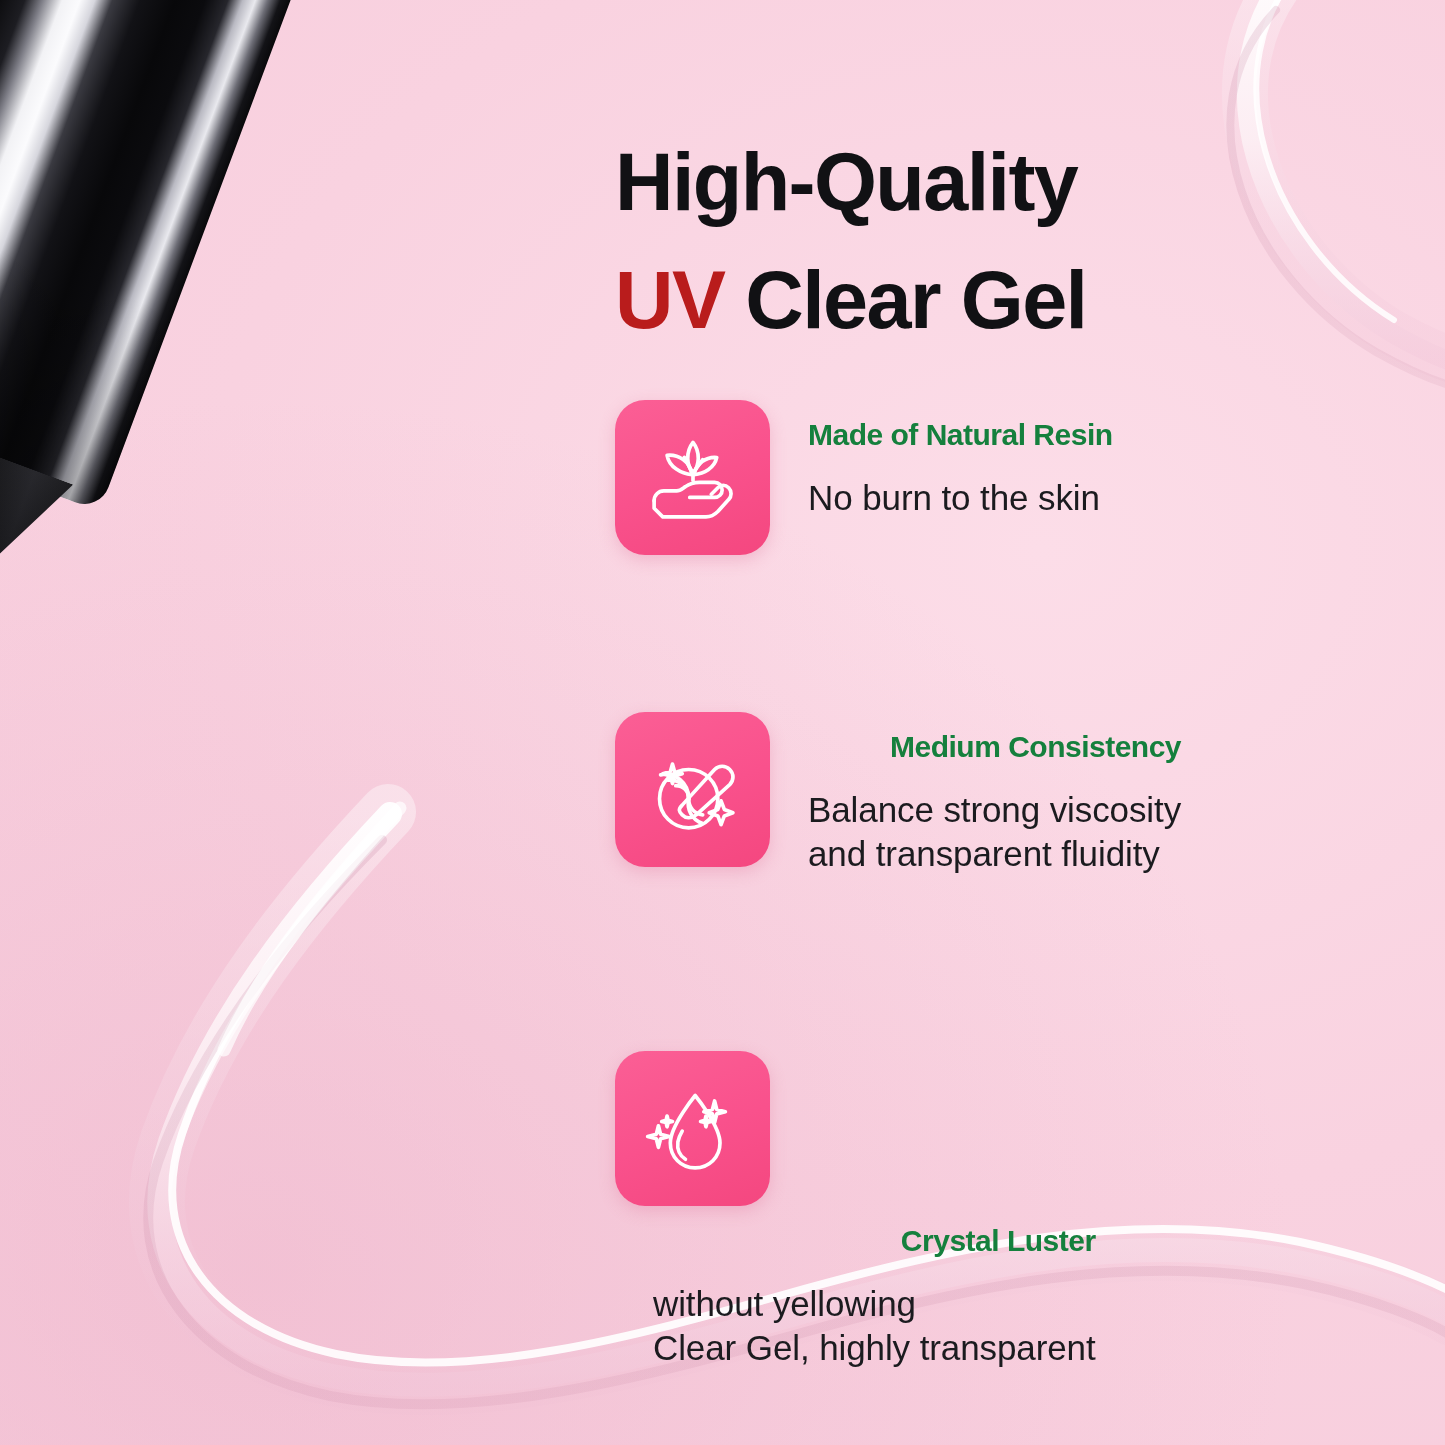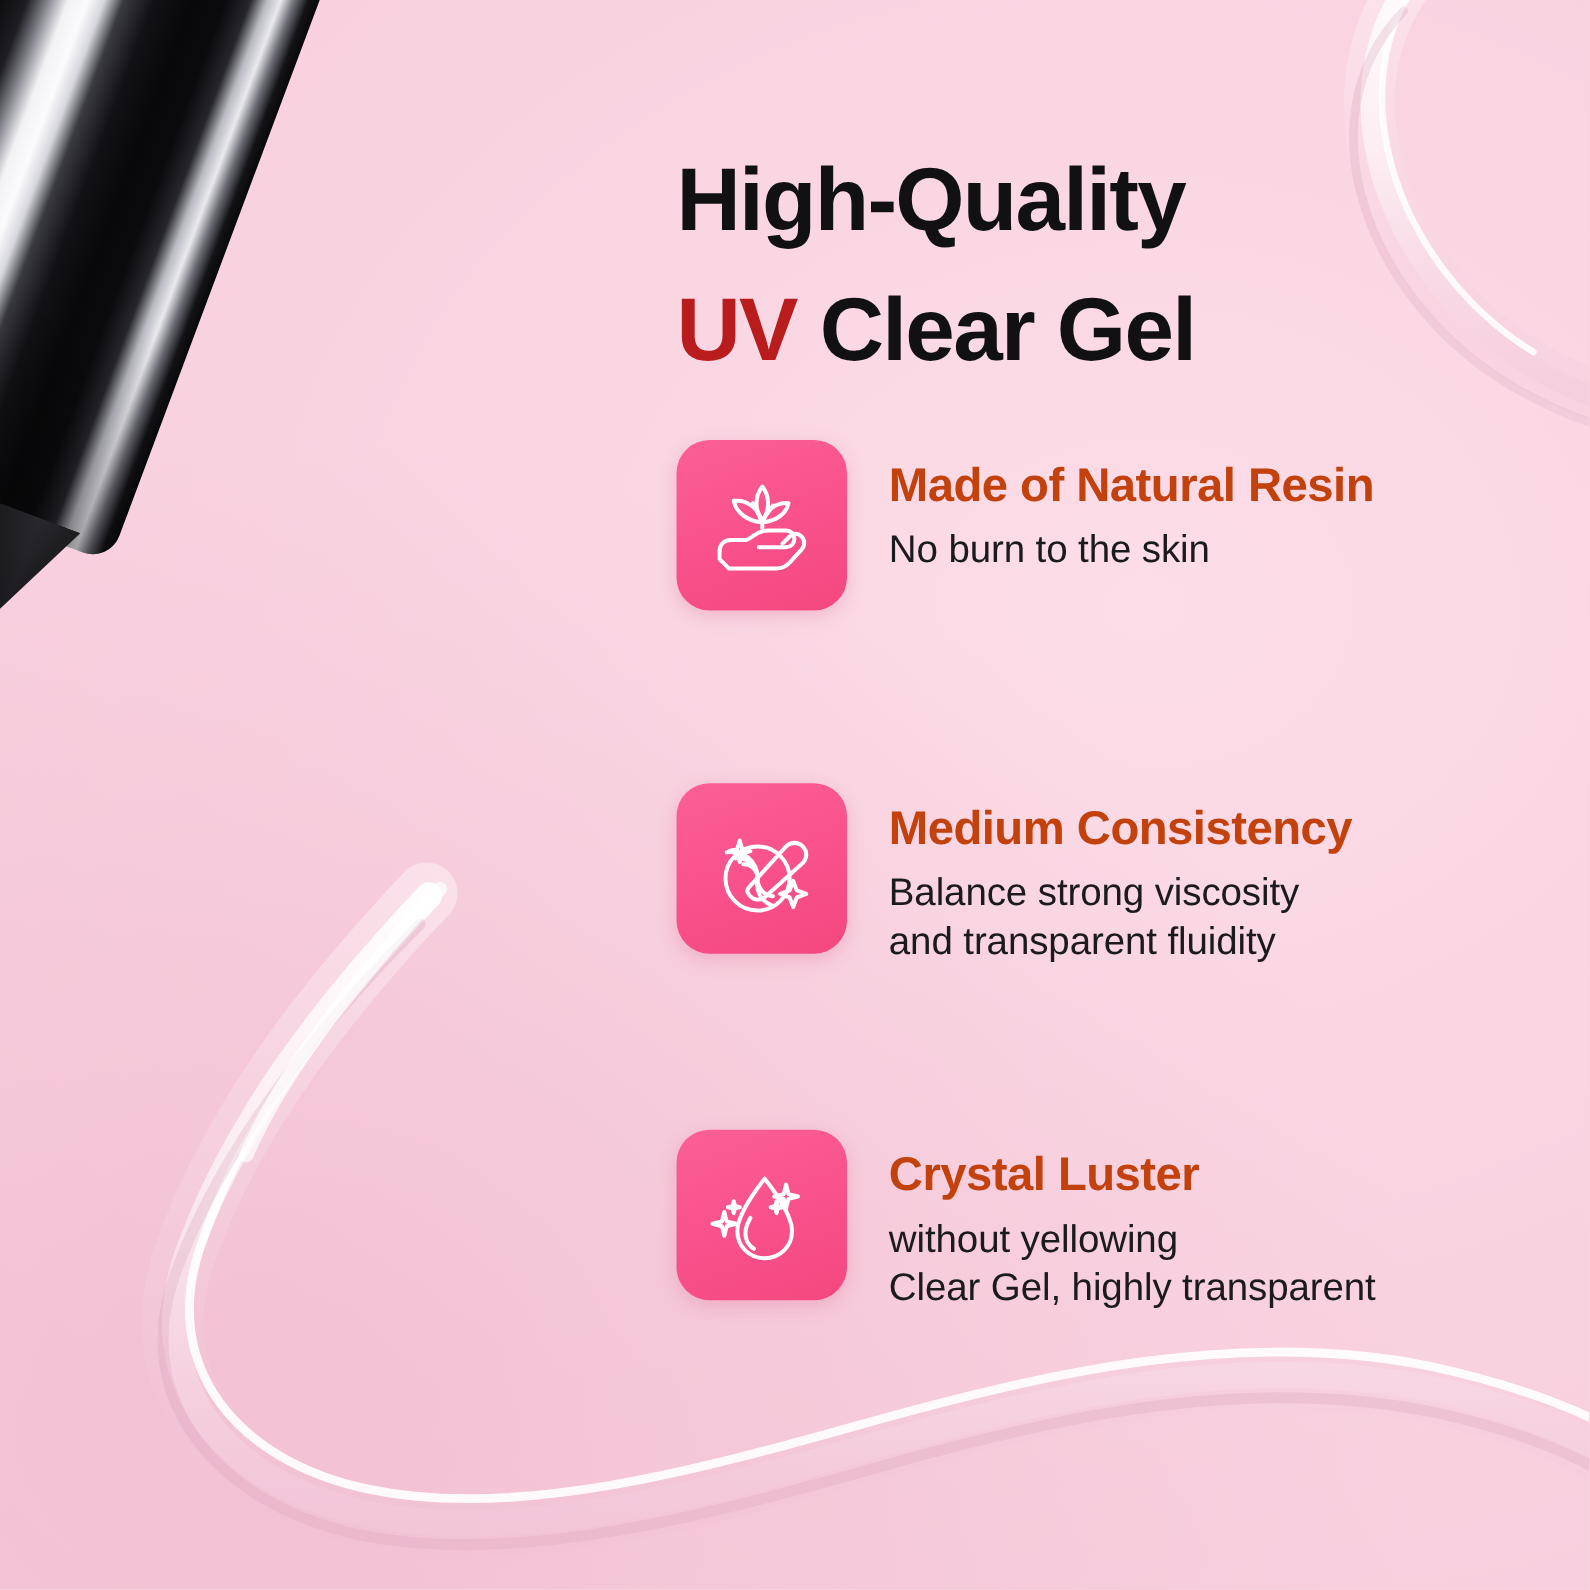--- a/index.html
+++ b/index.html
@@ -116,8 +116,8 @@
 
   .feat-text { margin-left:38px; padding-top:18px; }
   .feat-title {
-    font-size:43px; font-weight:700; color:#c2410c;
-    letter-spacing:-.5px; line-height:1.1; white-space:nowrap;
+    font-size:30px; font-weight:700; color:#15803d;
+    letter-spacing:-.5px; line-height:1.1; white-space:nowrap;text-align:right;
   }
   .feat-desc {
     margin-top:13px;

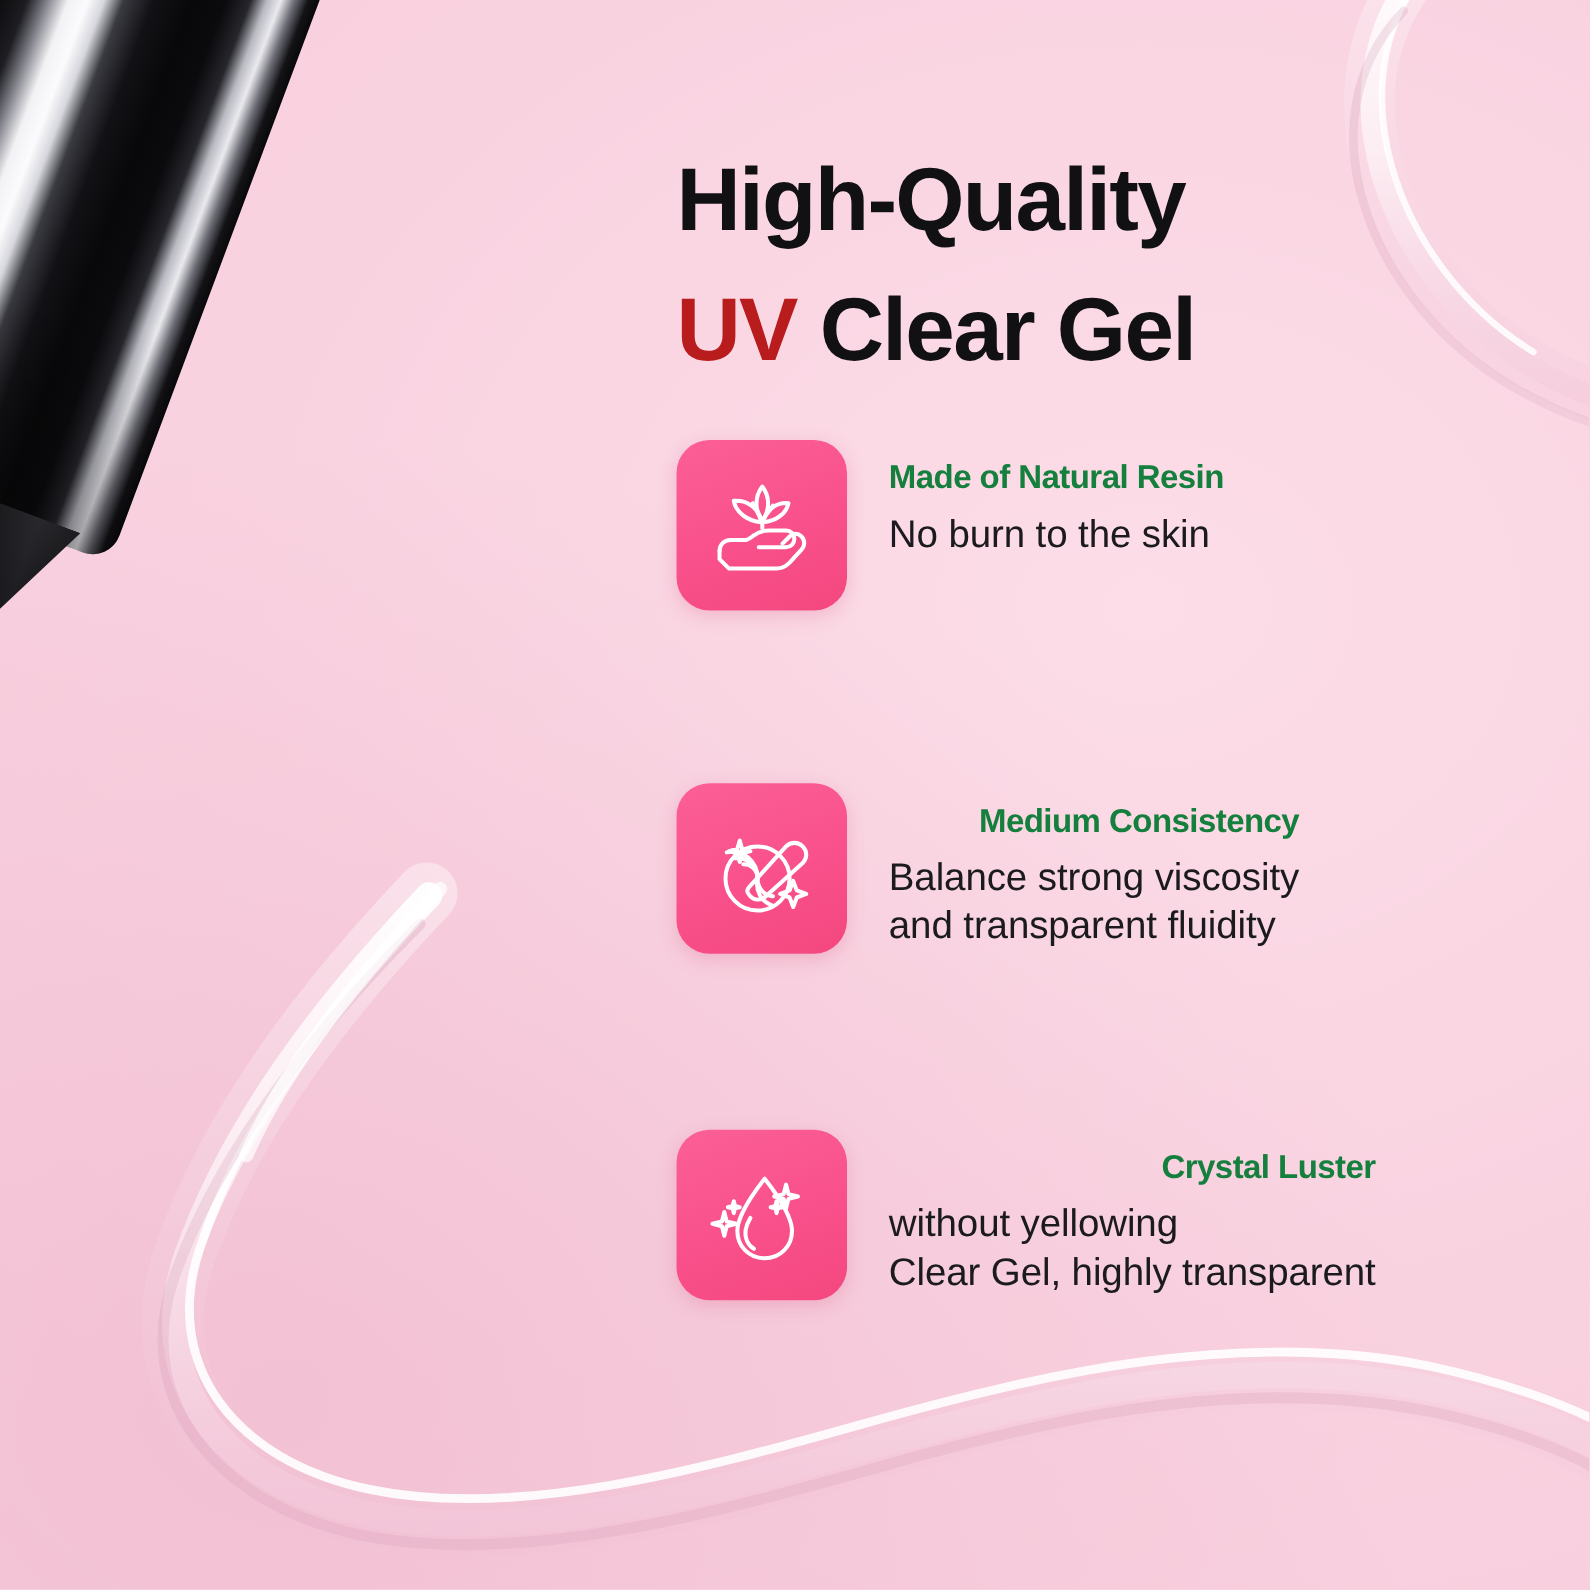--- a/index.html
+++ b/index.html
@@ -120,7 +120,7 @@
     letter-spacing:-.5px; line-height:1.1; white-space:nowrap;text-align:right;
   }
   .feat-desc {
-    margin-top:13px;
+    margin-top:25px;
     font-size:35px; font-weight:400; color:#1b1b1f;
     line-height:1.26; letter-spacing:-.1px;
   }

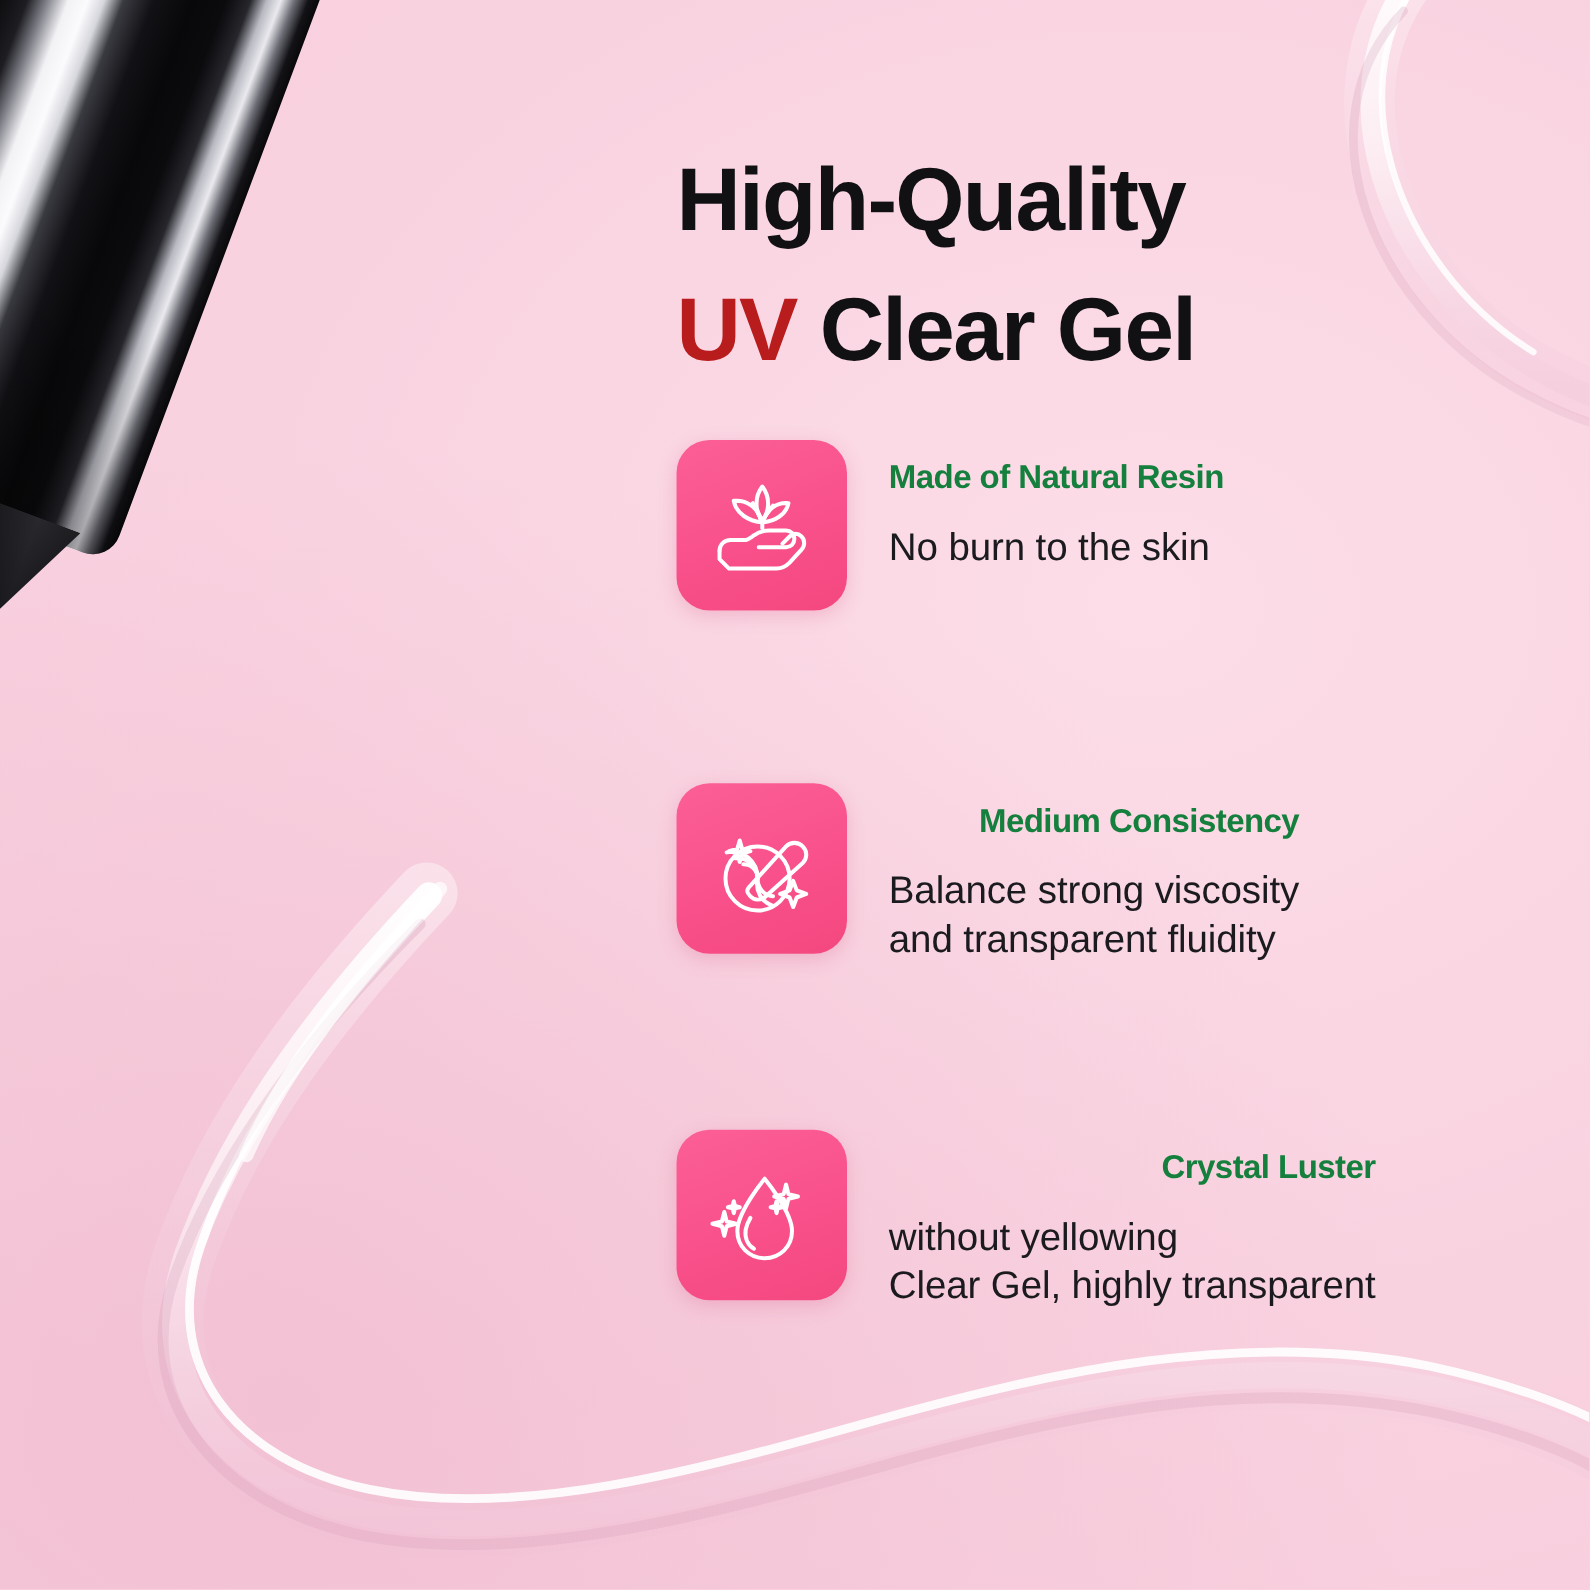--- a/index.html
+++ b/index.html
@@ -103,7 +103,7 @@
   .feature { position:absolute; left:0; width:820px; display:flex; align-items:flex-start; }
   #feature-0 { top:400px; }
   #feature-1 { top:712px; }
-  #feature-2 { top:1027px; }
+  #feature-2 { top:1051px;flex-direction:column; }
 
   .feat-tile {
     flex:0 0 auto; width:155px; height:155px;

